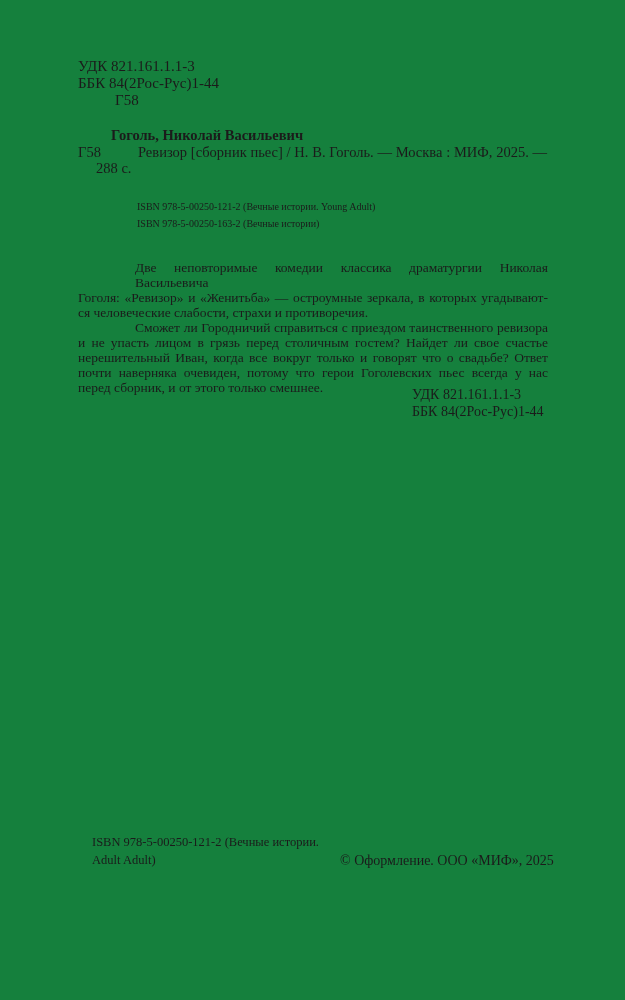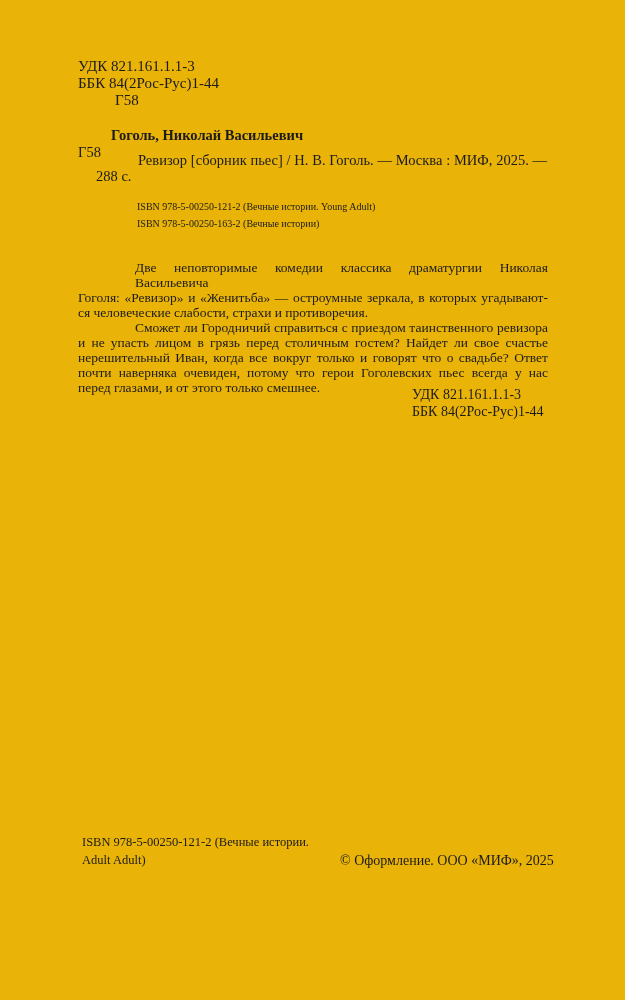--- a/index.html
+++ b/index.html
@@ -11,7 +11,7 @@
     position: relative;
     width: 625px;
     height: 1000px;
-    background: #eab308;
+    background: #15803d;
     font-family: "Liberation Serif", "DejaVu Serif", serif;
     color: #1b1b1b;
     overflow: hidden;

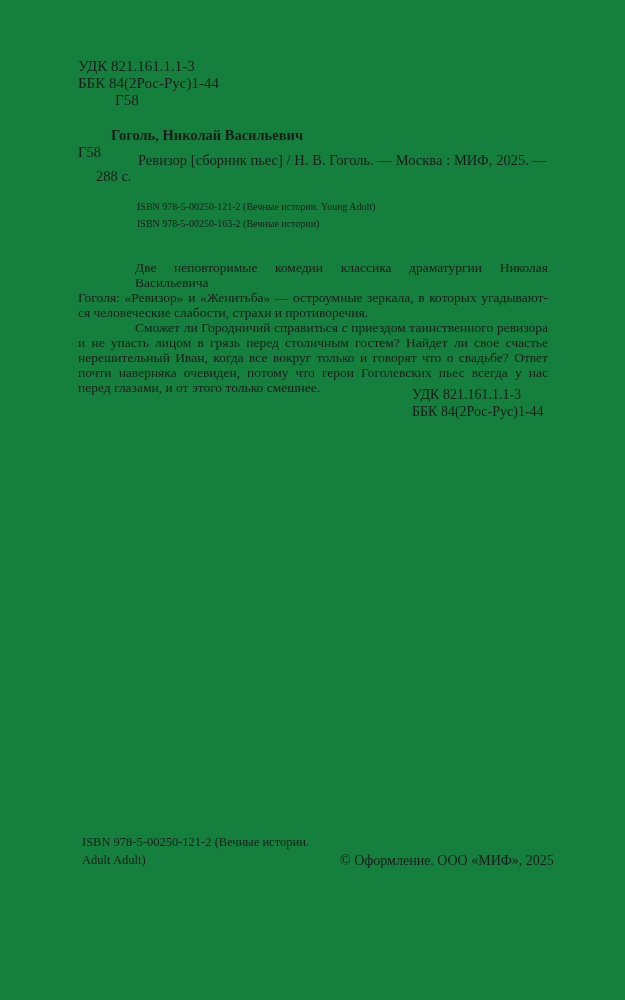--- a/index.html
+++ b/index.html
@@ -52,7 +52,6 @@
     width: 409px;
     text-align: justify;
     text-align-last: justify;
-    margin-top: 8px;
   }
   .catalog-desc-last {
     margin-left: 18px;

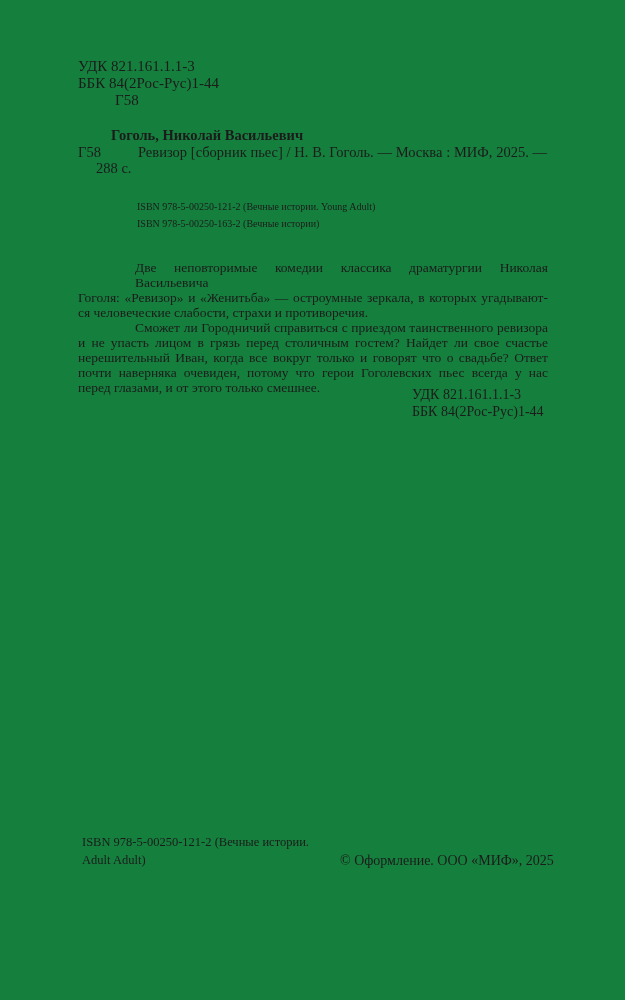--- a/index.html
+++ b/index.html
@@ -140,7 +140,7 @@
     <div class="aline">и не упасть лицом в грязь перед столичным гостем? Найдет ли свое счастье</div>
     <div class="aline">нерешительный Иван, когда все вокруг только и говорят что о свадьбе? Ответ</div>
     <div class="aline">почти наверняка очевиден, потому что герои Гоголевских пьес всегда у нас</div>
-    <div class="aline plain">перед глазами, и от этого только смешнее.</div>
+    <div class="aline plain">перед сборник, и от этого только смешнее.</div>
   </div>
 
   <div class="abs bottom-codes">

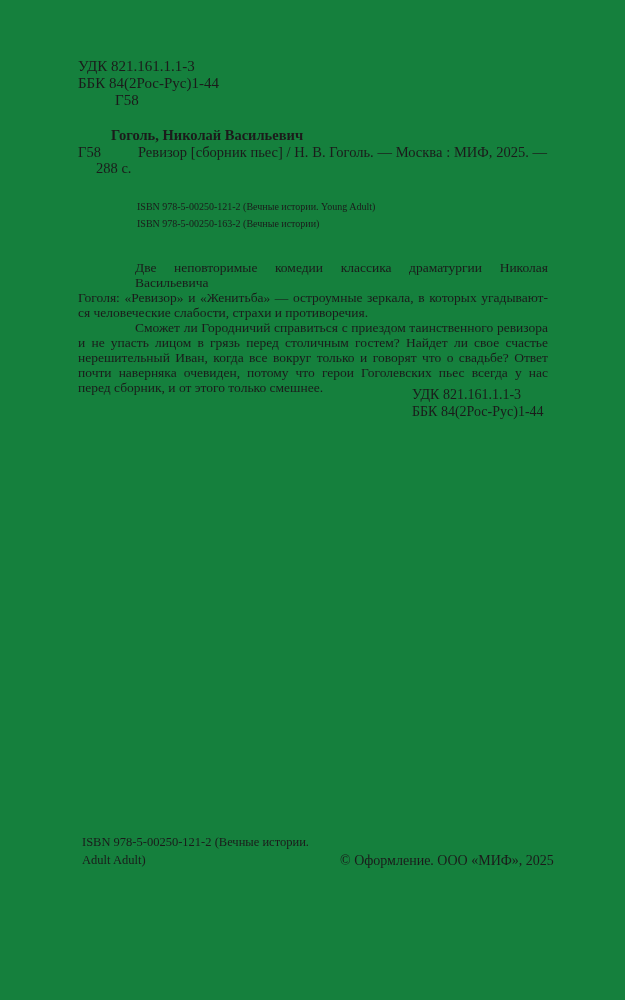--- a/index.html
+++ b/index.html
@@ -95,7 +95,7 @@
 
   
   .footer-isbn {
-    left: 82px;
+    left: 92px;
     top: 834px;
     font-size: 12.5px;
     line-height: 17.5px;

